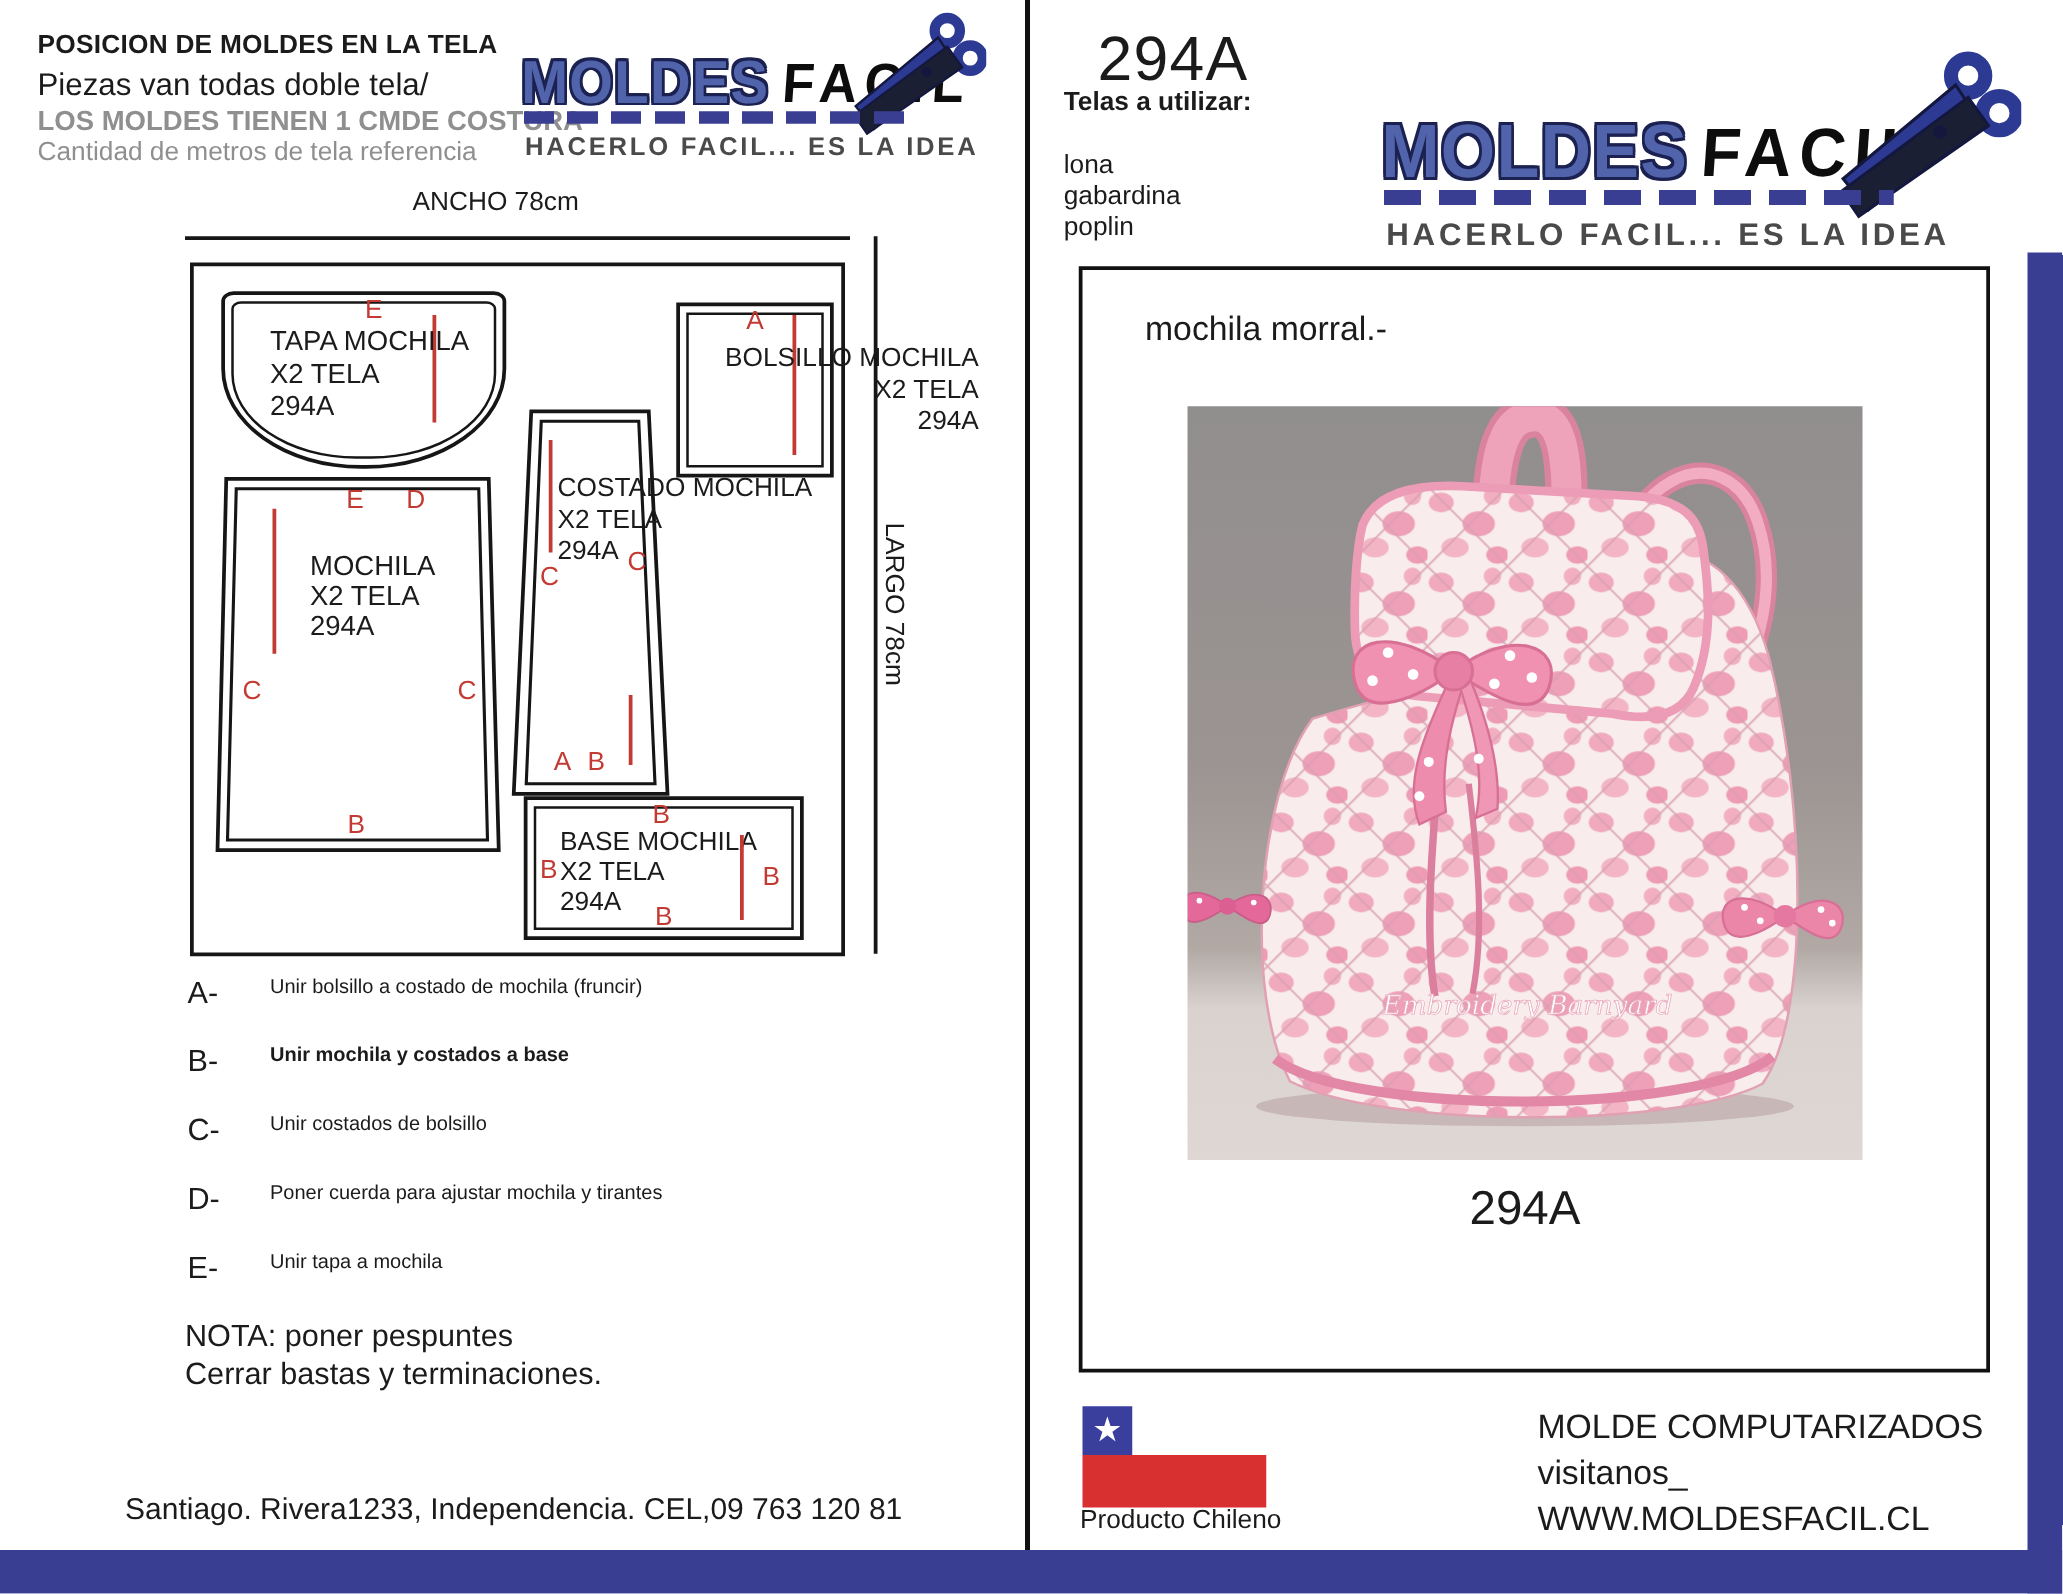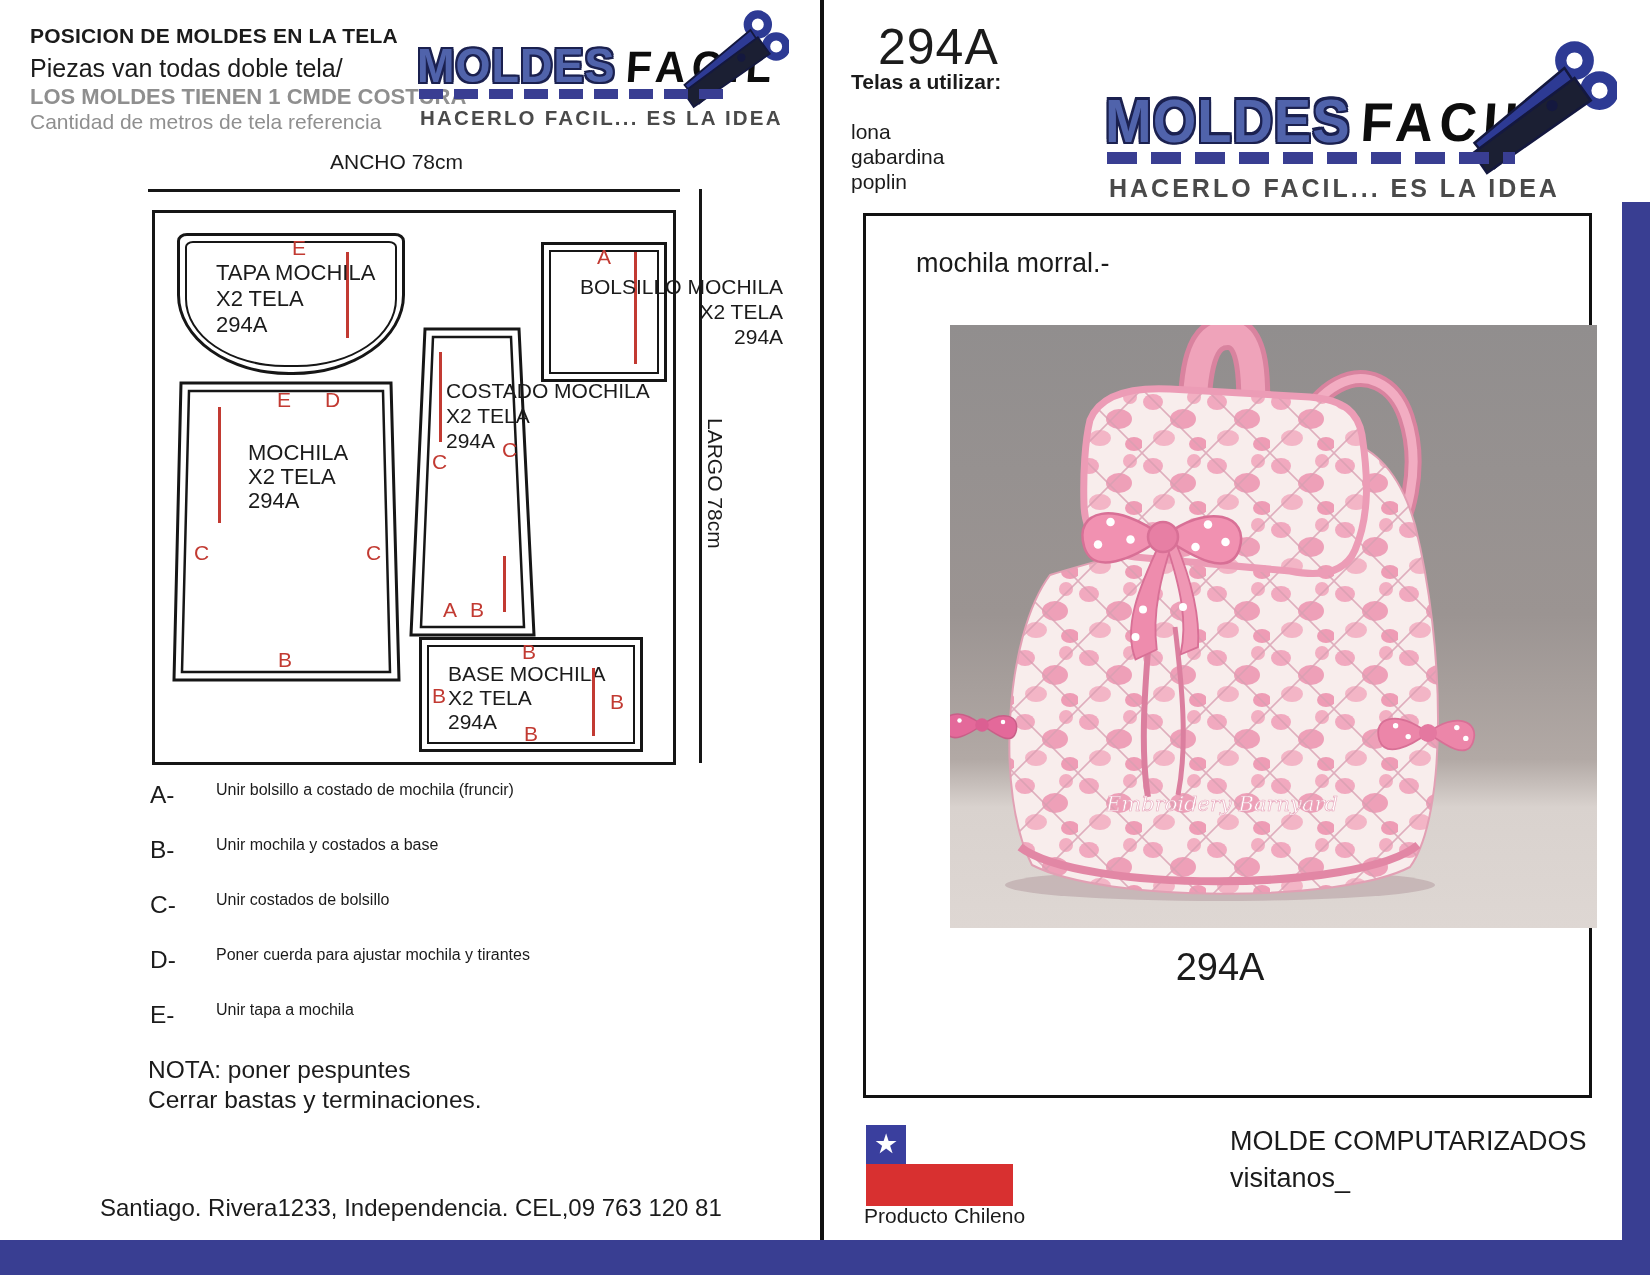--- a/index.html
+++ b/index.html
@@ -83,7 +83,7 @@
   .fab-item{position:absolute;left:851px;font-size:21px;margin-top:22px;}
   .content-box{left:863px;top:213px;width:729px;height:885px;border:3px solid #111;box-sizing:border-box;}
   .product-title{left:916px;top:248px;font-size:27px;}
-  .photo{left:950px;top:325px;width:647px;height:603px;overflow:hidden;
+  .photo{left:950px;top:325px;width:540px;height:603px;overflow:hidden;
     background:linear-gradient(180deg,#918e8e 0%,#9b9492 48%,#b2a9a5 72%,#d9d2ce 80%,#ded7d3 100%);}
   .size-code{left:950px;top:946px;width:540px;text-align:center;font-size:38px;}
   .size-dims{left:950px;top:998px;width:540px;text-align:center;font-size:38px;}

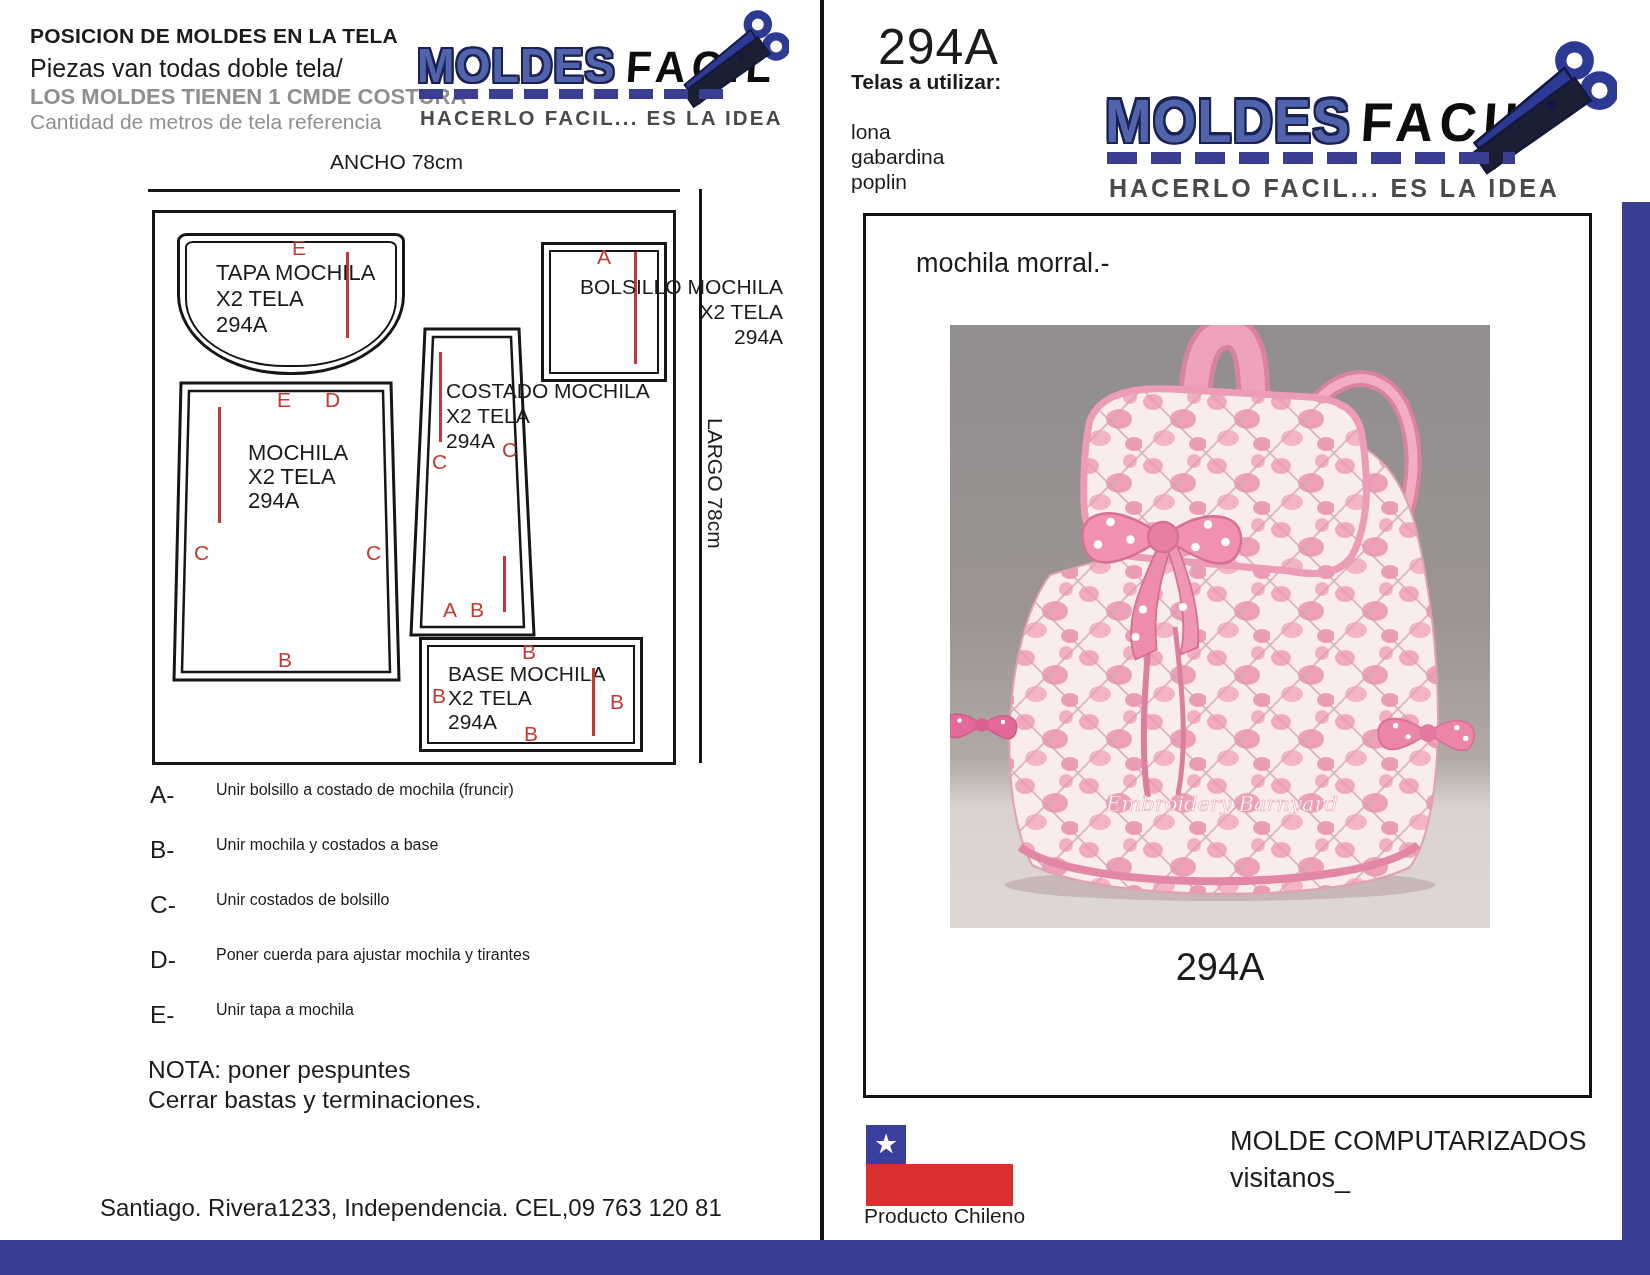--- a/index.html
+++ b/index.html
@@ -198,7 +198,7 @@
     <span class="ins-key" style="top:781px;">A-</span>
     <span class="ins-text" style="top:781px;">Unir bolsillo a costado de mochila (fruncir)</span>
     <span class="ins-key" style="top:836px;">B-</span>
-    <span class="ins-text" style="top:836px;">Unir mochila y costados a base</span>
+    <span class="ins-text" style="top:836px;font-weight:bold;">Unir mochila y costados a base</span>
     <span class="ins-key" style="top:891px;">C-</span>
     <span class="ins-text" style="top:891px;">Unir costados de bolsillo</span>
     <span class="ins-key" style="top:946px;">D-</span>

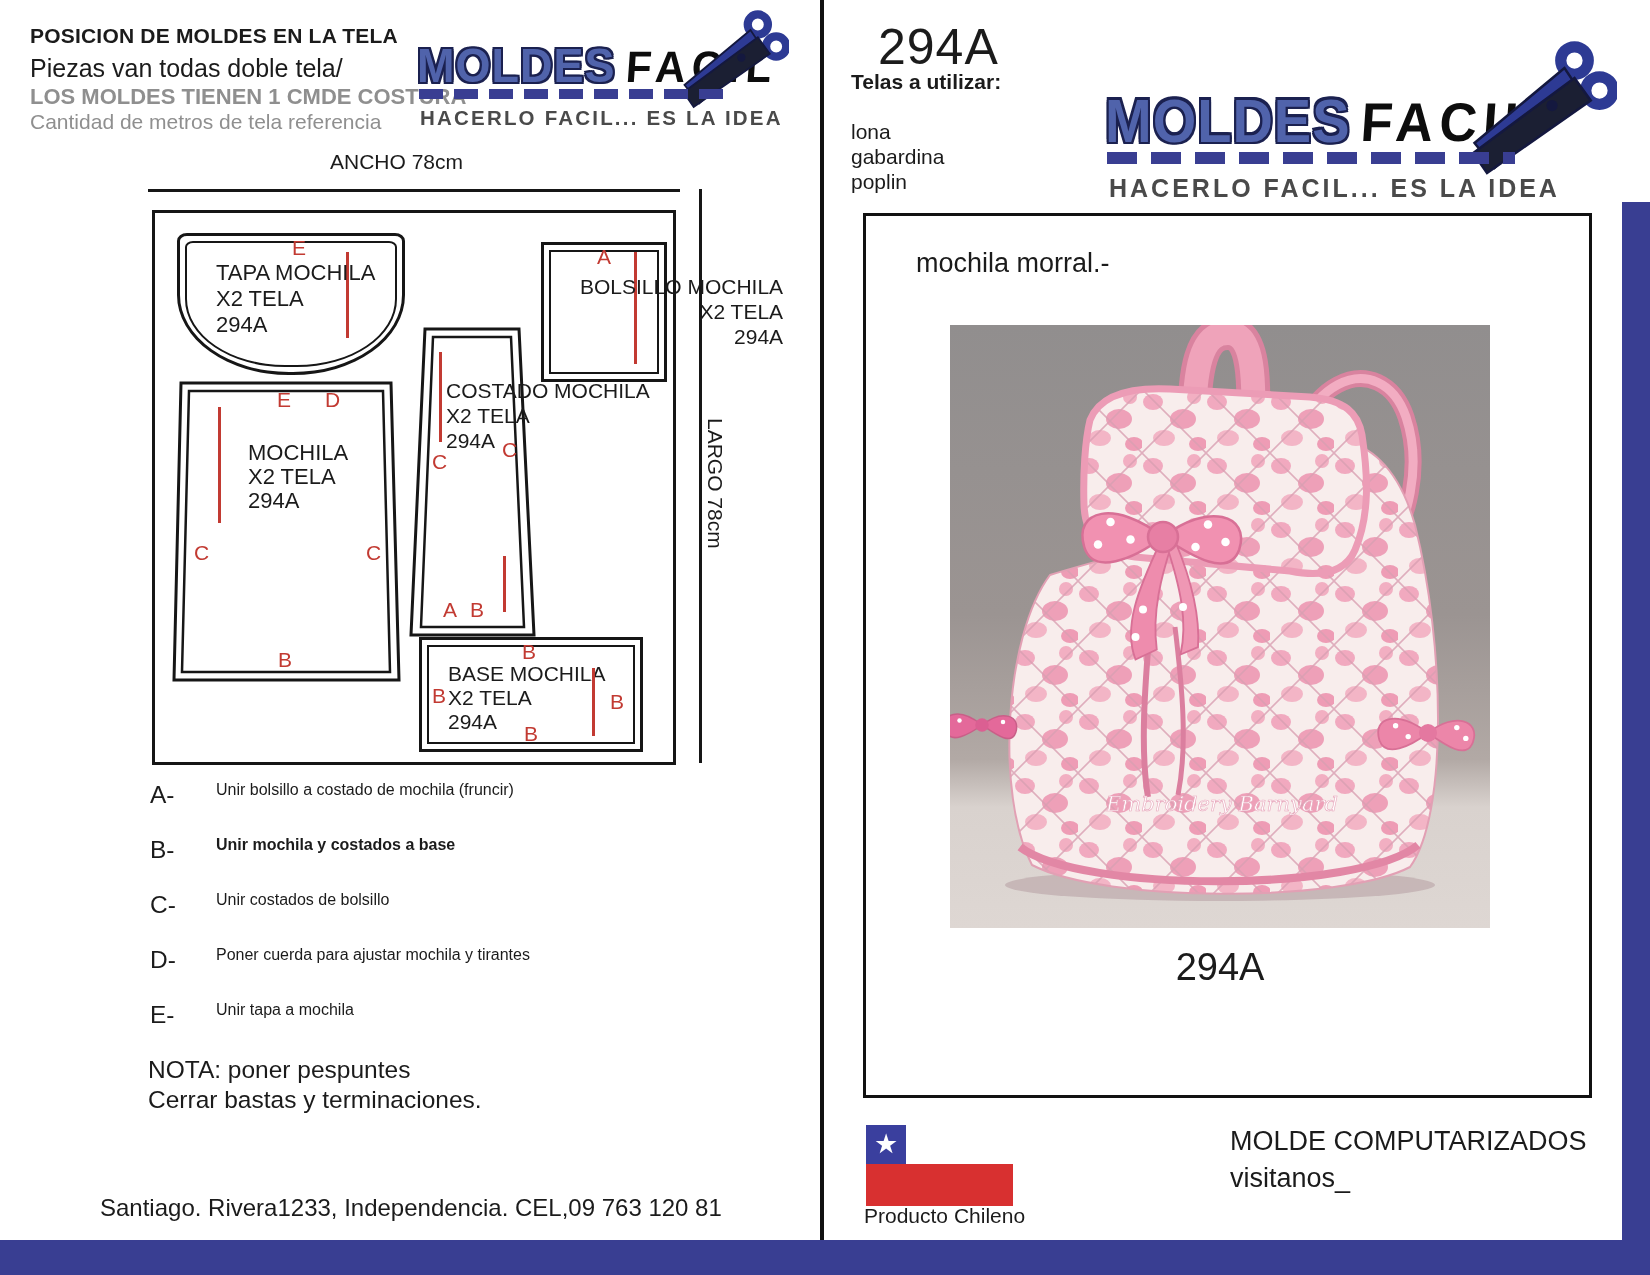--- a/index.html
+++ b/index.html
@@ -326,6 +326,7 @@
 
   <div class="abs promo1">MOLDE COMPUTARIZADOS</div>
   <div class="abs promo2">visitanos_</div>
+  <div class="abs promo3">WWW.MOLDESFACIL.CL</div>
 
 </div>
 

